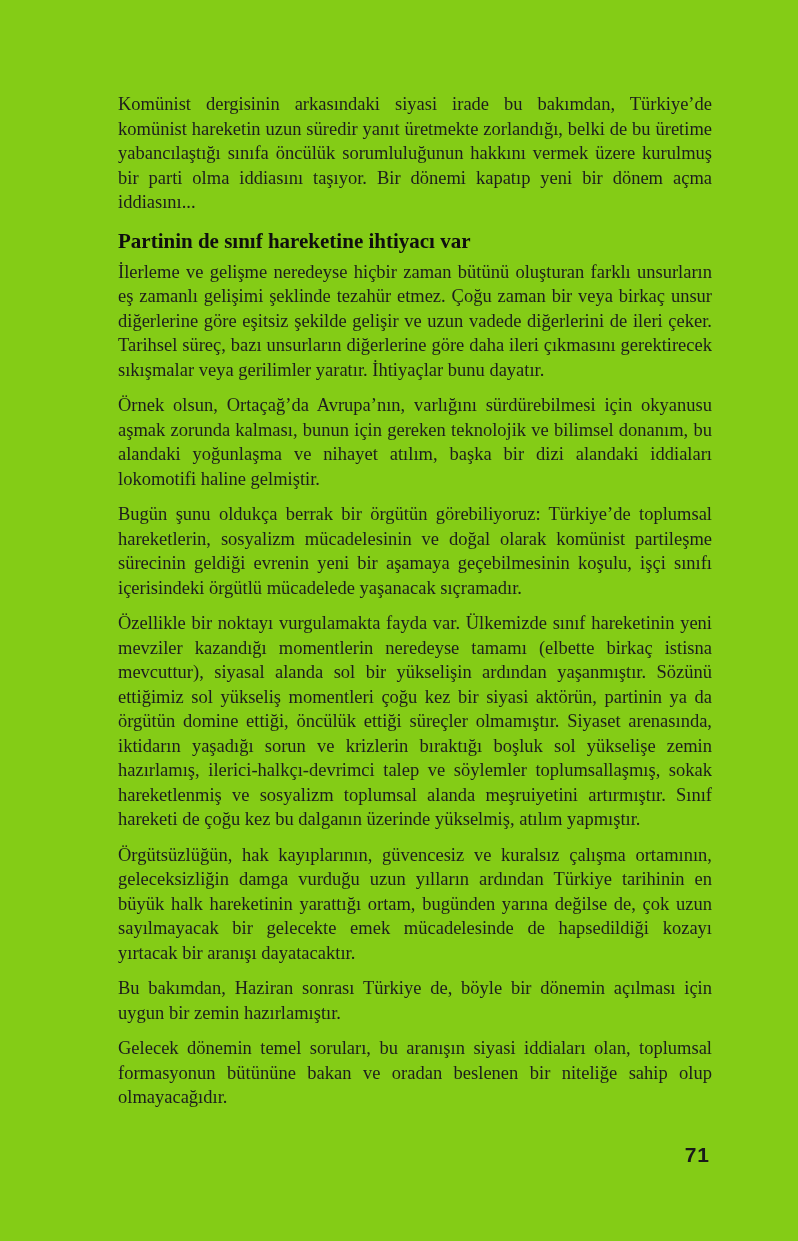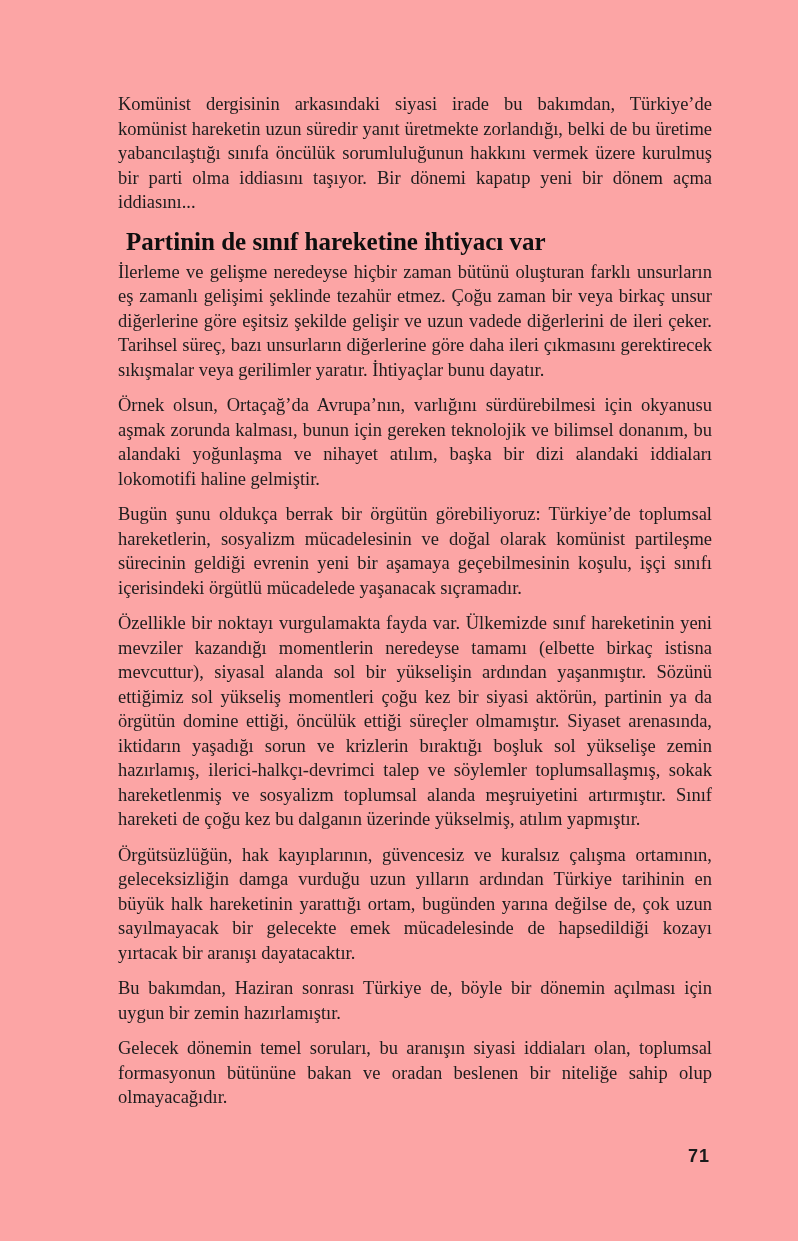--- a/index.html
+++ b/index.html
@@ -11,7 +11,7 @@
     position: relative;
     width: 798px;
     height: 1241px;
-    background: #fca5a5;
+    background: #84cc16;
     overflow: hidden;
   }
   .content {

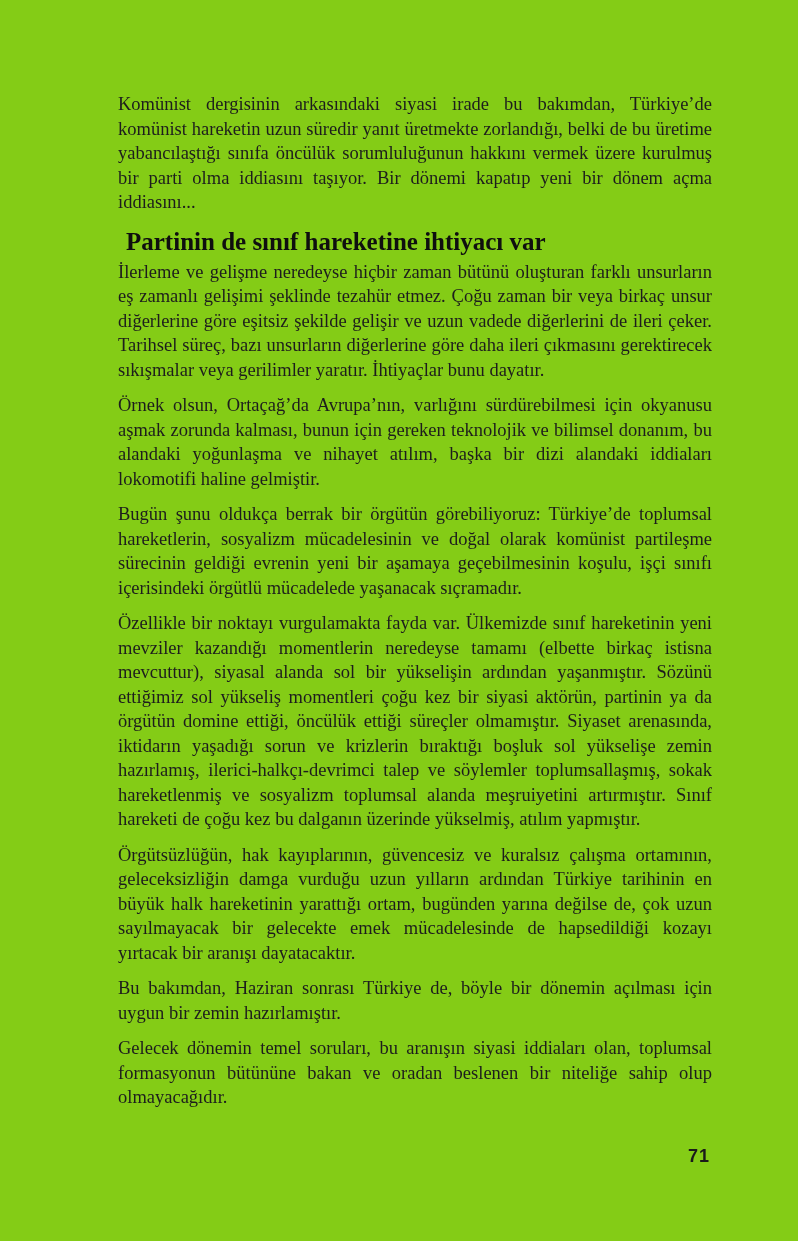--- a/index.html
+++ b/index.html
@@ -33,11 +33,11 @@
   }
   .section-heading {
     font-family: "Liberation Serif", serif;
-    font-size: 25px;
+    font-size: 21px;
     line-height: 27px;
     font-weight: bold;
     color: #0f0f0f;
-    margin: 13px 0 5px 8px;
+    margin: 13px 0 5px 0;
     text-align: left;
   }
   .page-number {

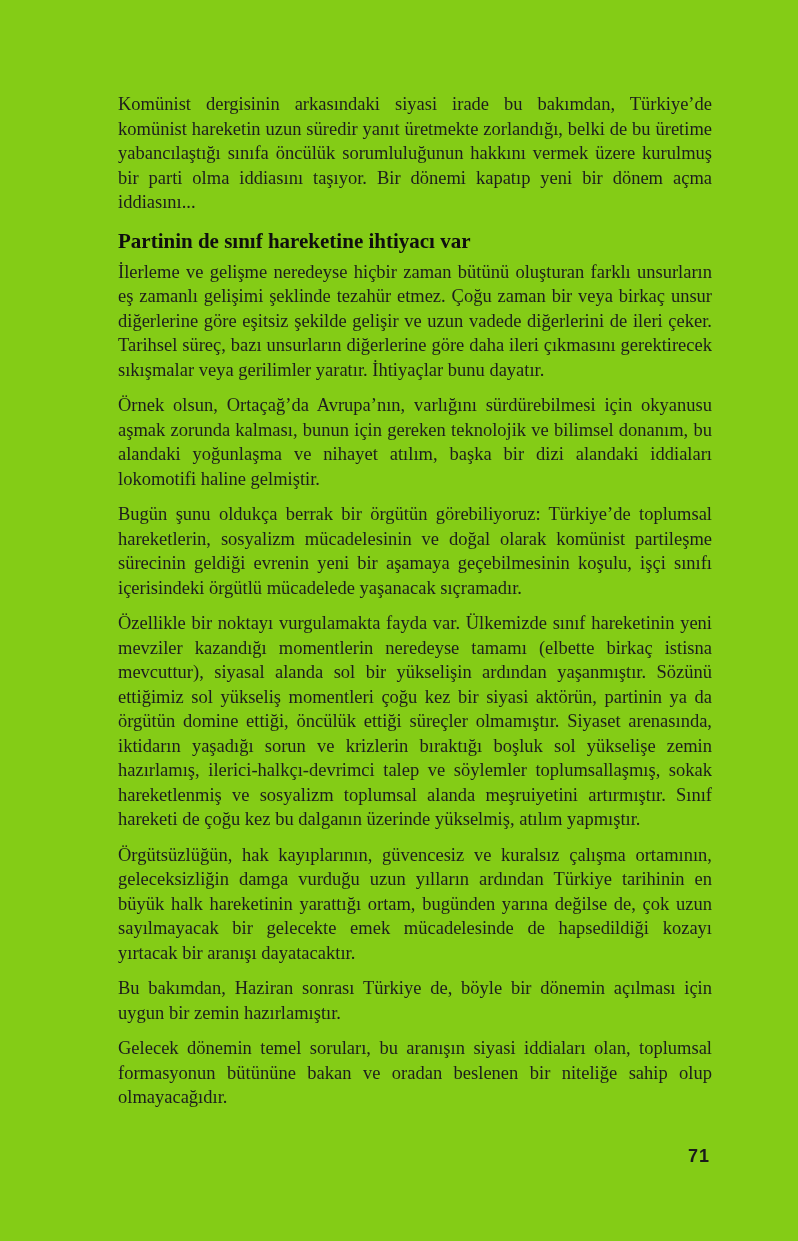--- a/index.html
+++ b/index.html
@@ -45,7 +45,7 @@
     right: 88px;
     bottom: 74px;
     font-family: "Liberation Sans", sans-serif;
-    font-size: 18px;
+    font-size: 21px;
     font-weight: bold;
     color: #1a1a1a;
     letter-spacing: 1px;

